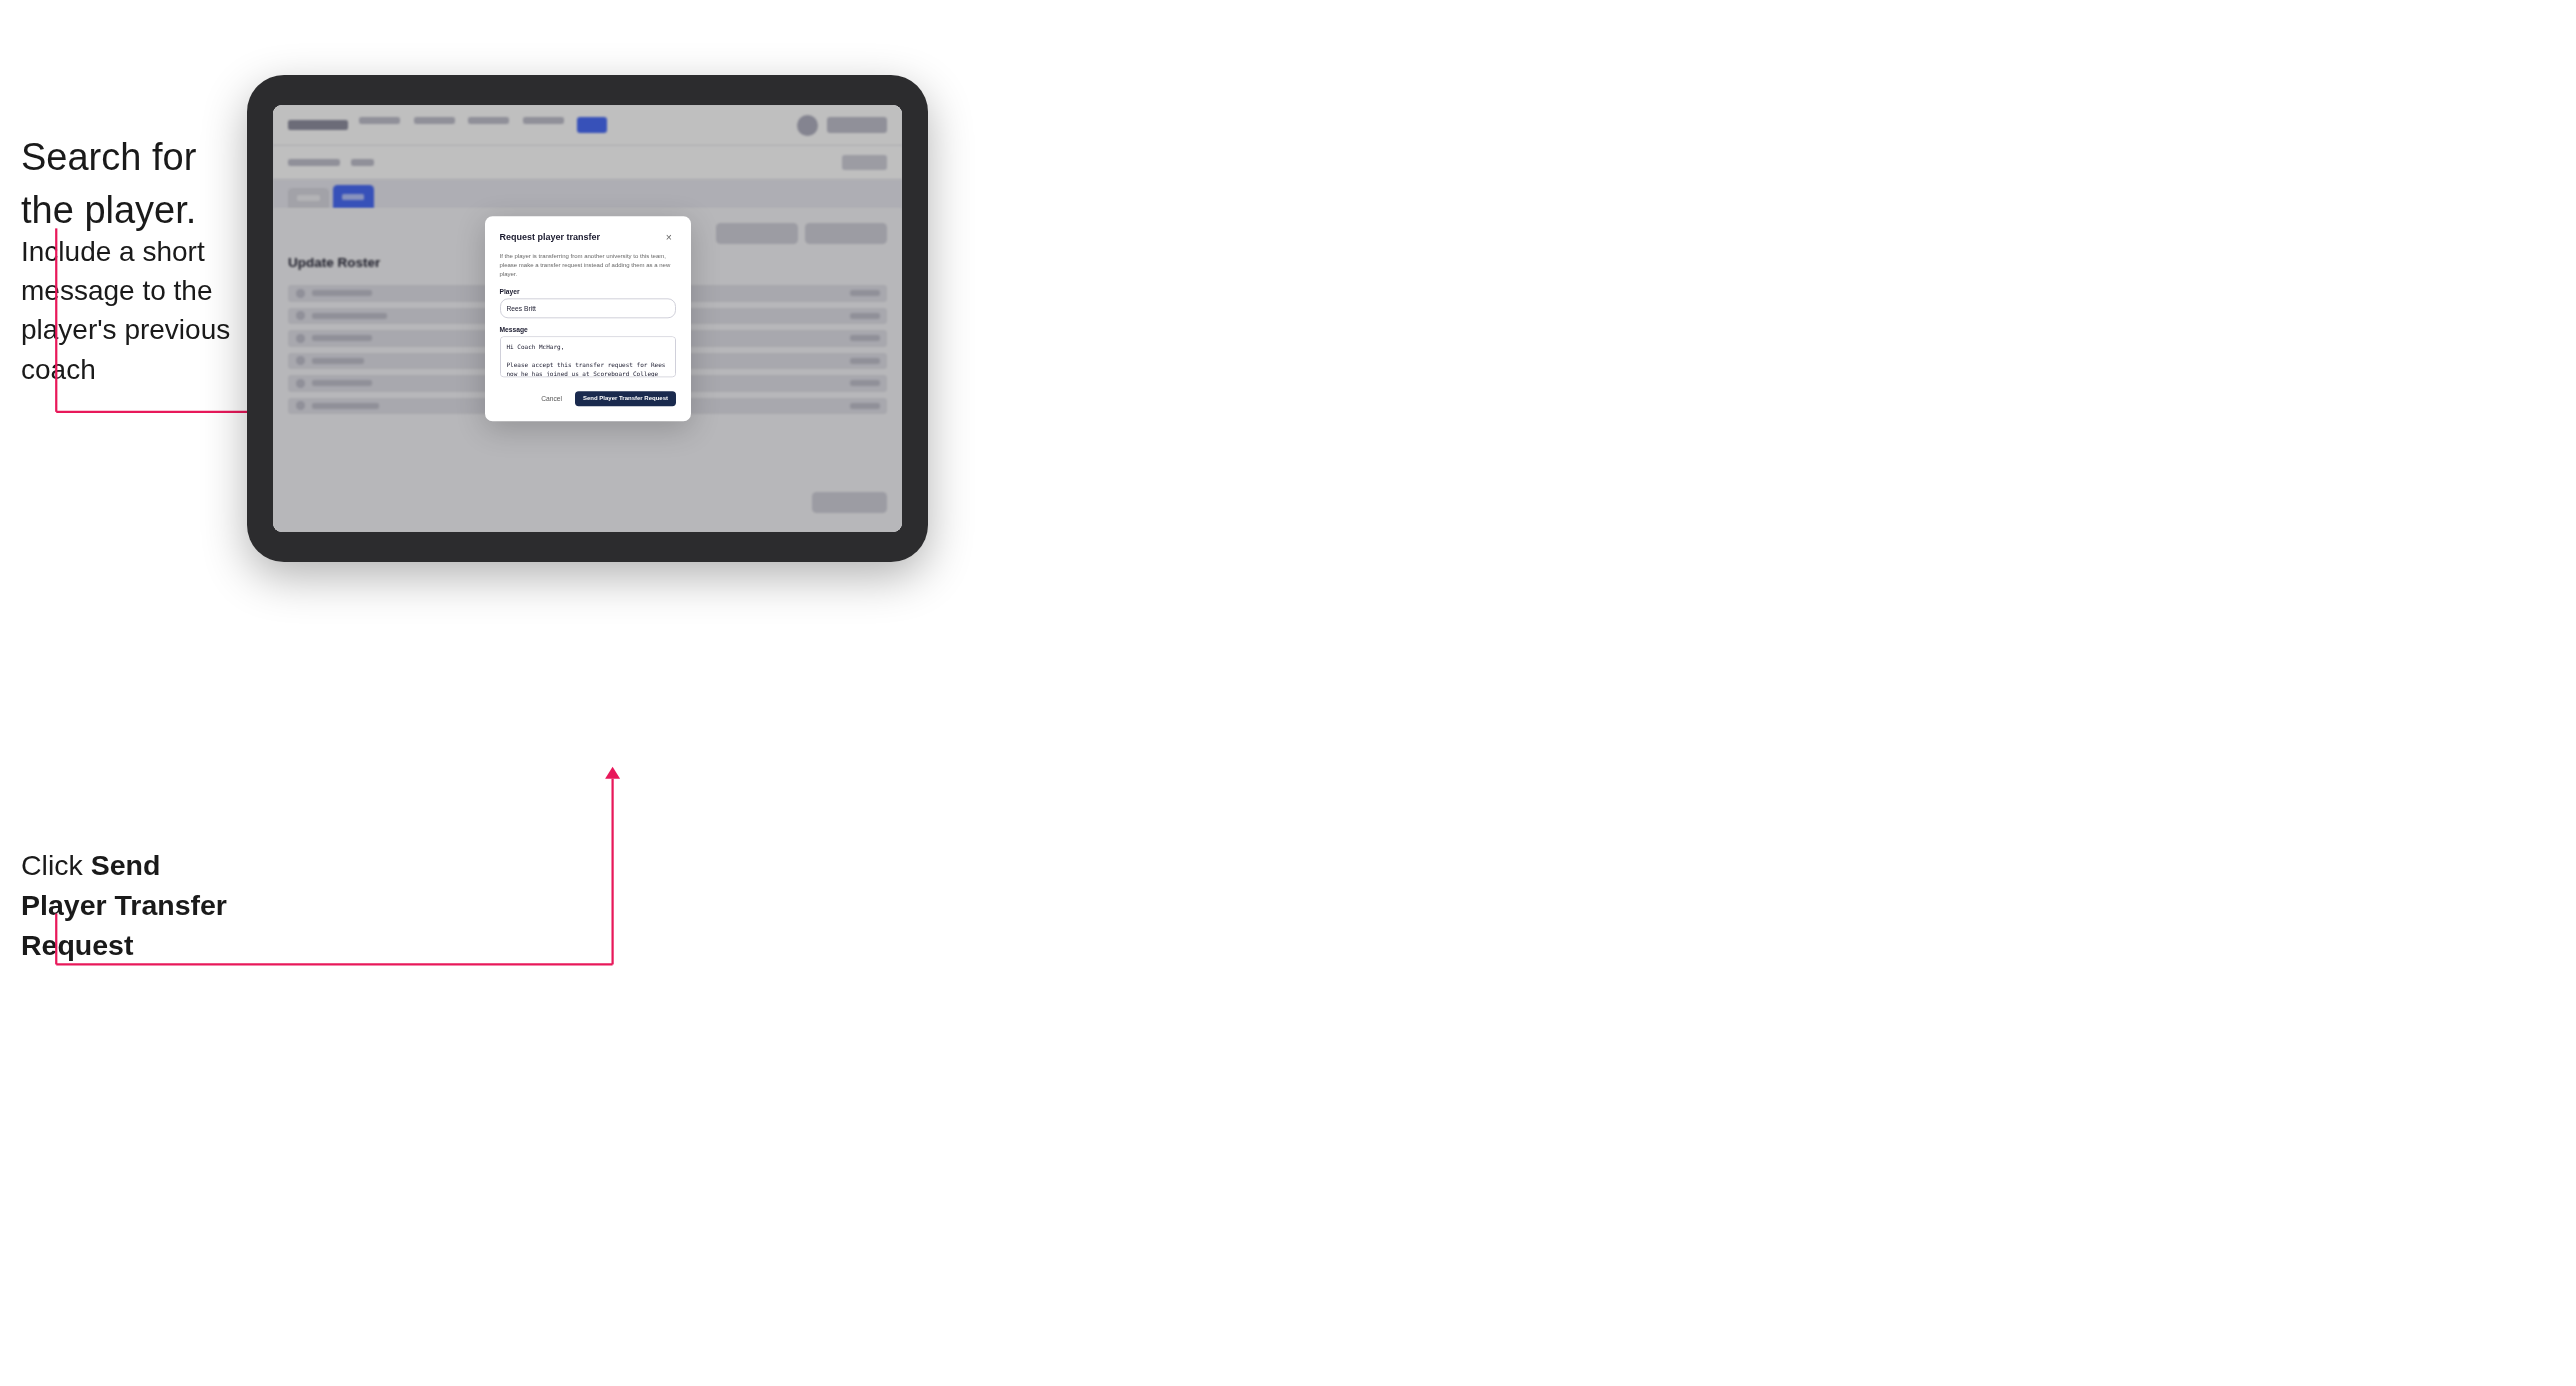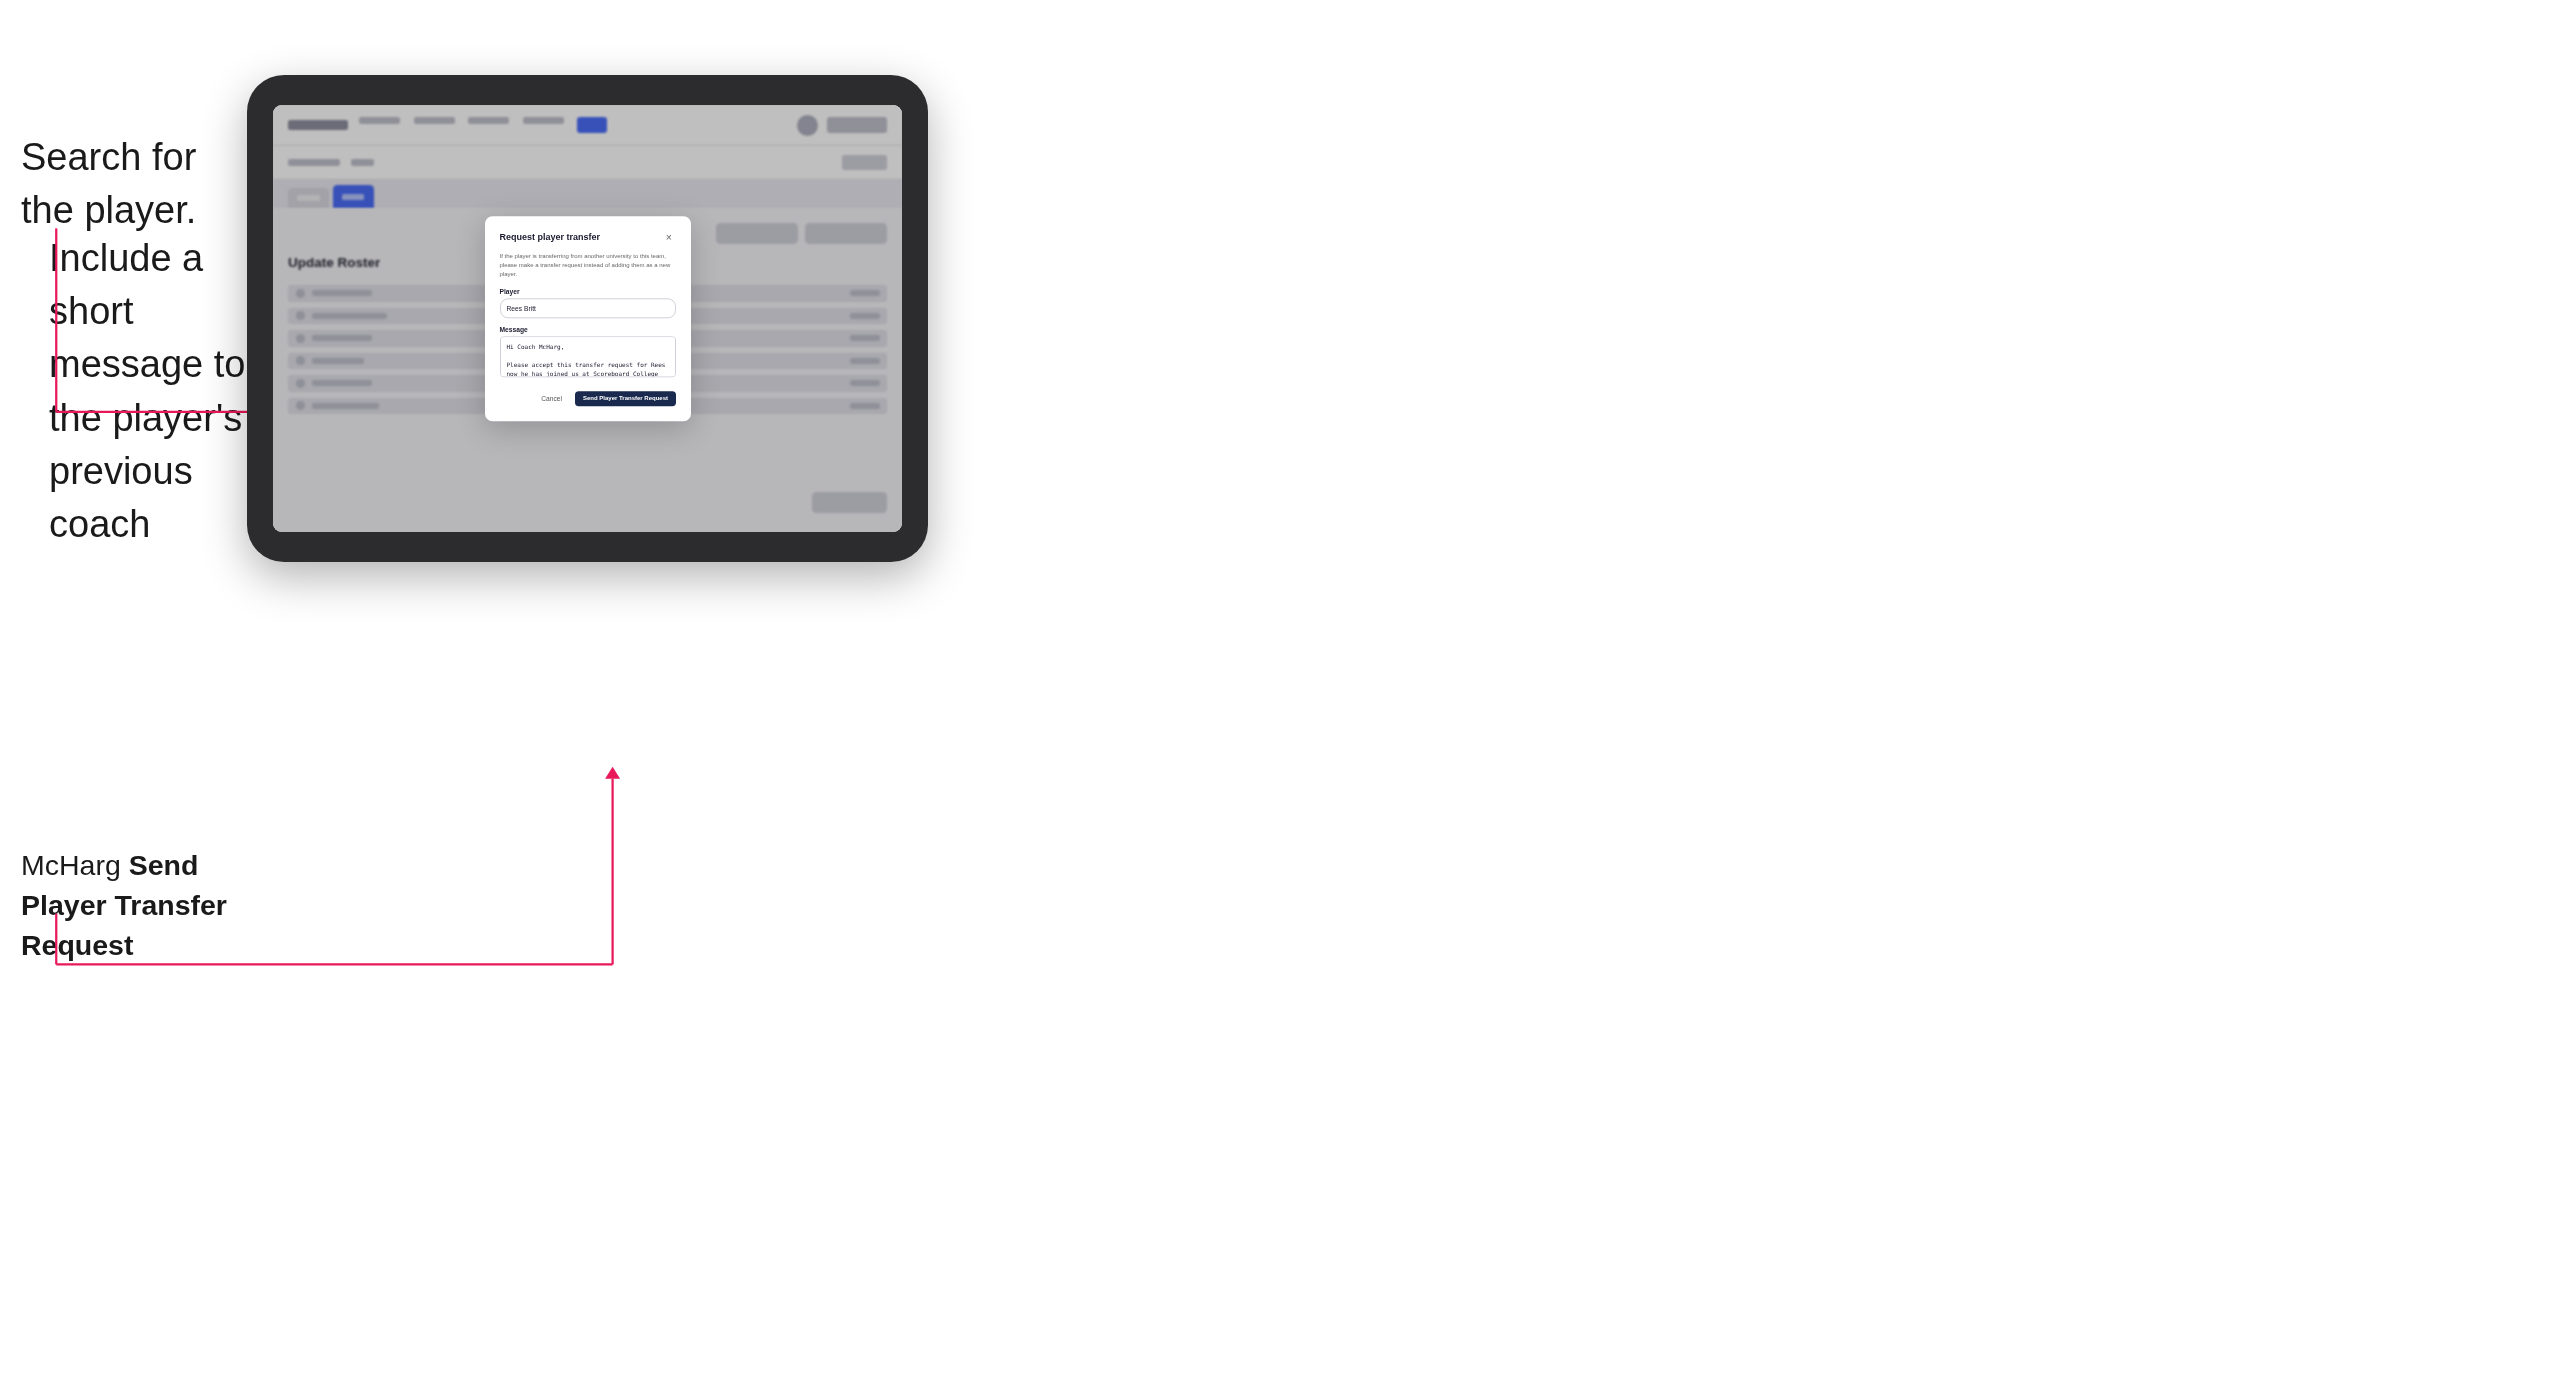--- a/index.html
+++ b/index.html
@@ -27,11 +27,10 @@
       position: absolute;
       top: 232px;
       left: 21px;
-      font-size: 38px;
+      font-size: 28px;
       color: #1a1a1a;
       width: 225px;
       line-height: 1.4;
-      margin-left: 28px;
     }
 
     .annotation-click {

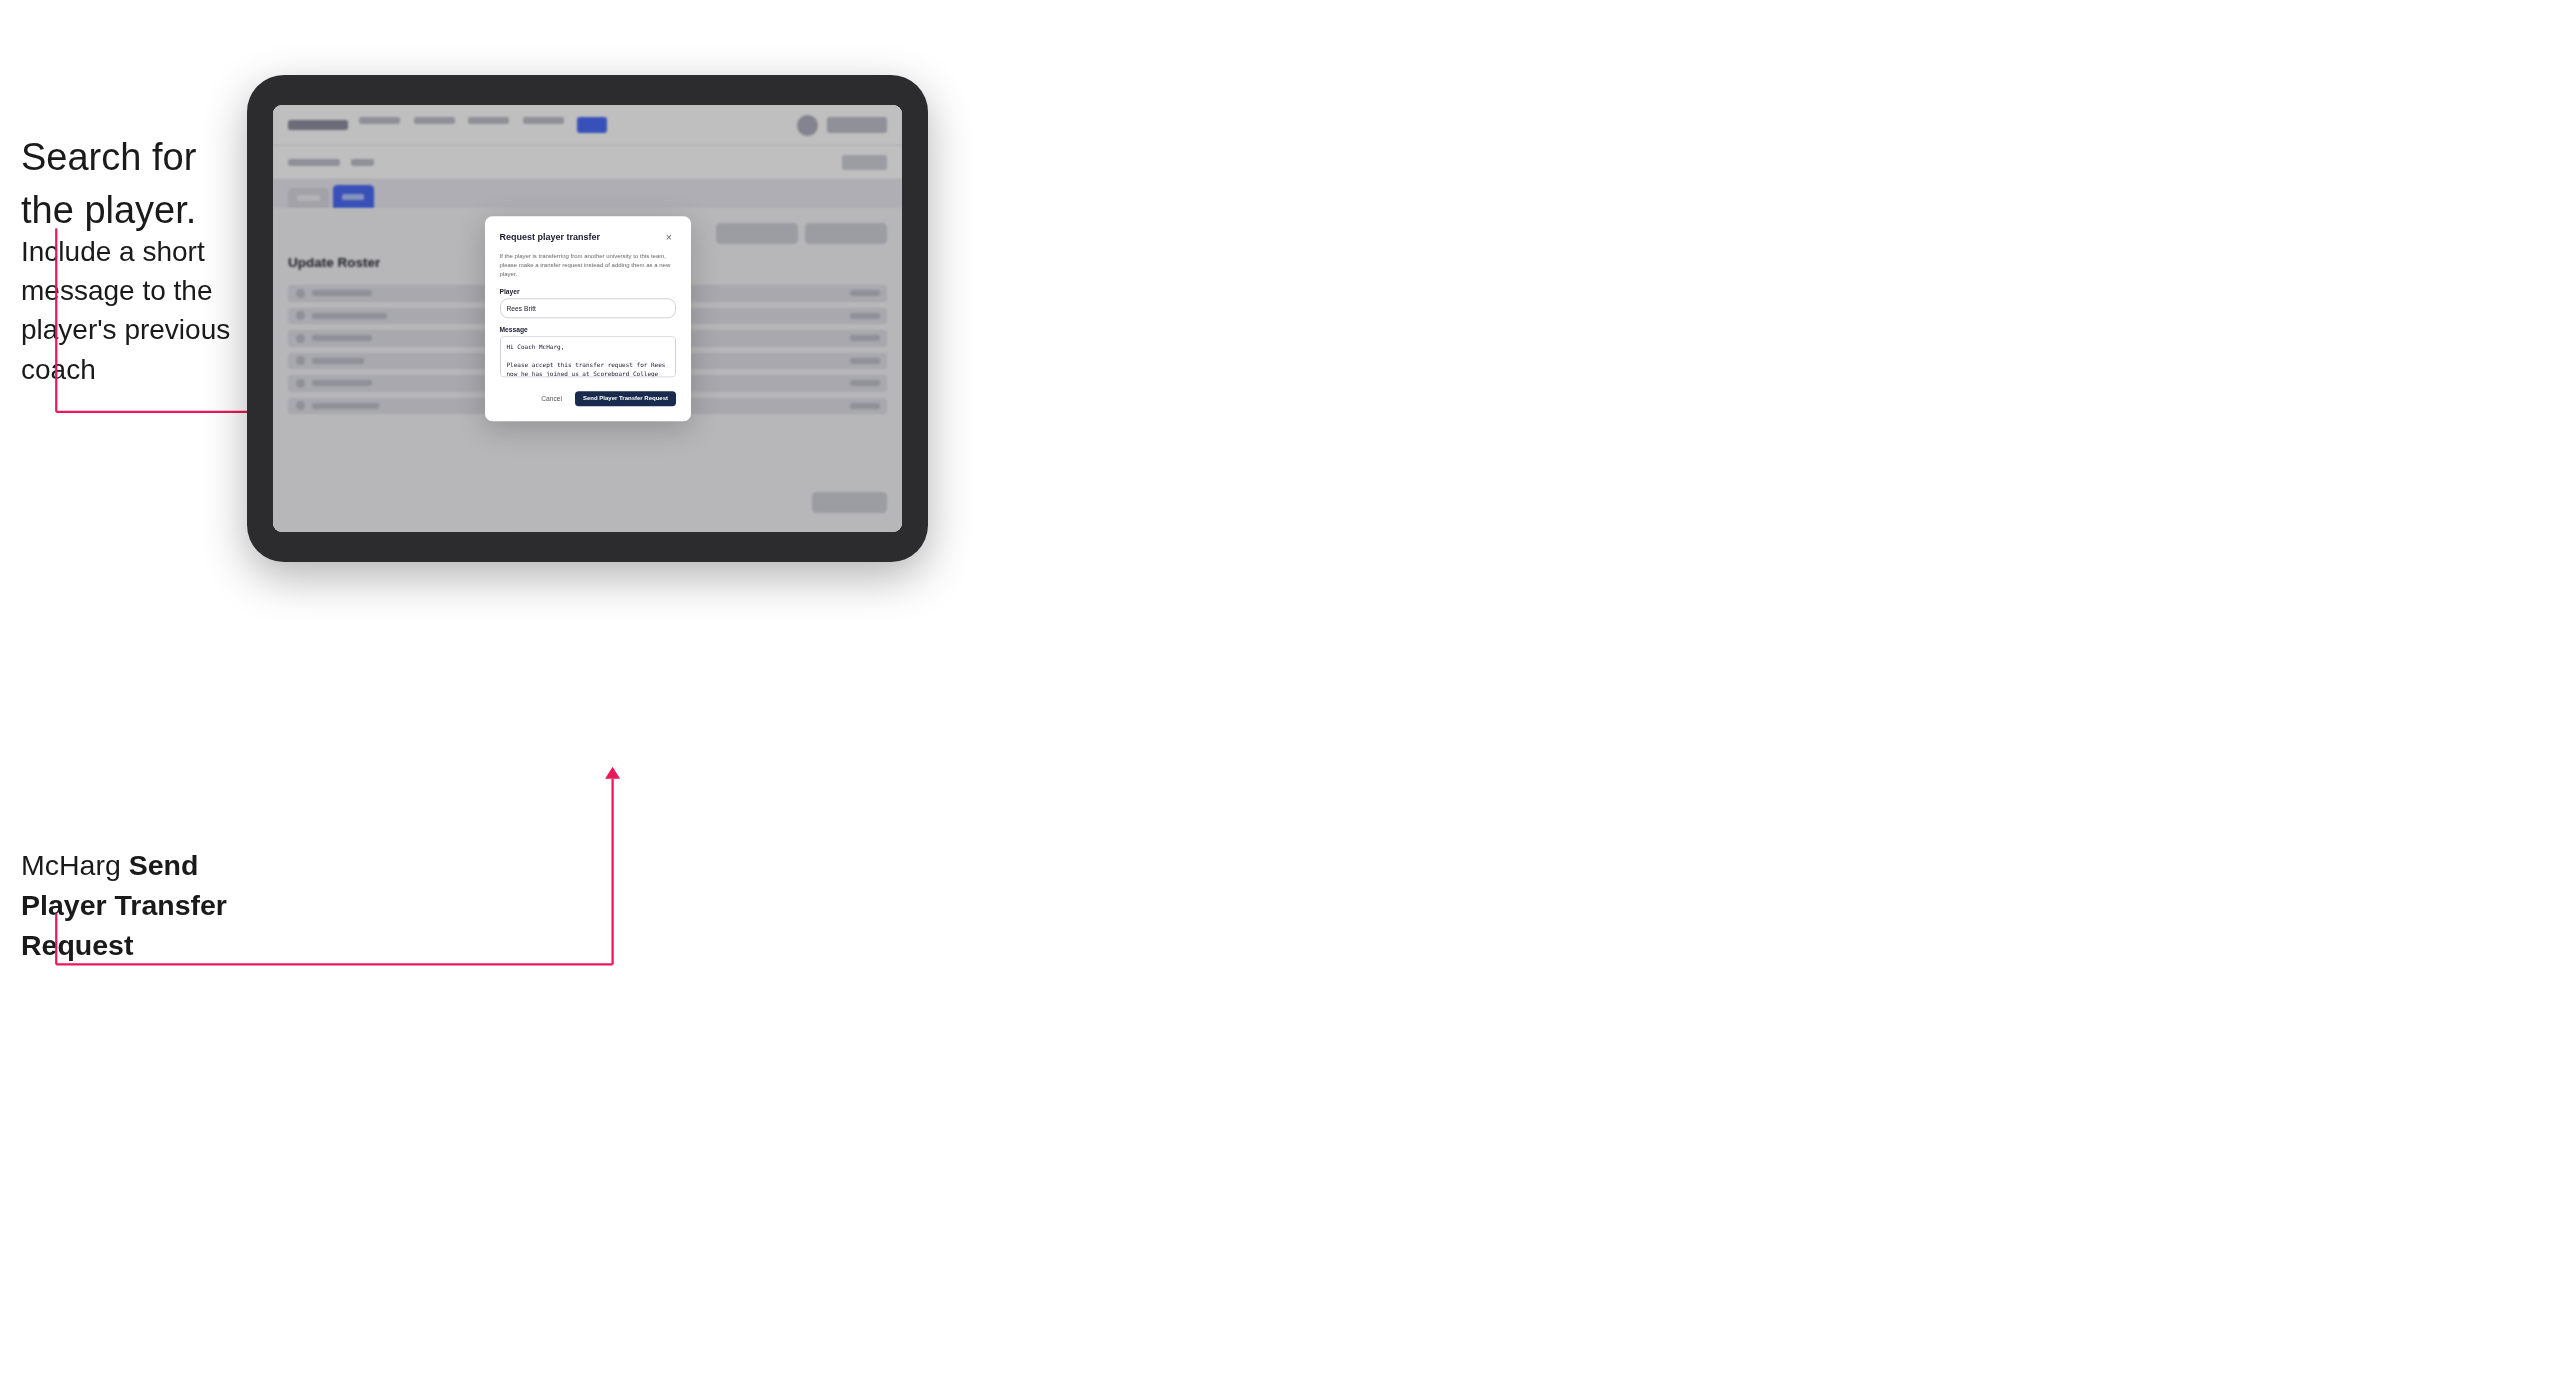--- a/index.html
+++ b/index.html
@@ -408,7 +408,7 @@
 <div class="annotation-message">Include a short message to the player's previous coach</div>
 
 <div class="annotation-click">
-  <span>McHarg </span><strong>Send Player Transfer Request</strong>
+  <span>Click </span><strong>Send Player Transfer Request</strong>
 </div>
 
 <svg class="arrows-svg" xmlns="http://www.w3.org/2000/svg" viewBox="0 0 3440 1851" width="2576" height="1386">

